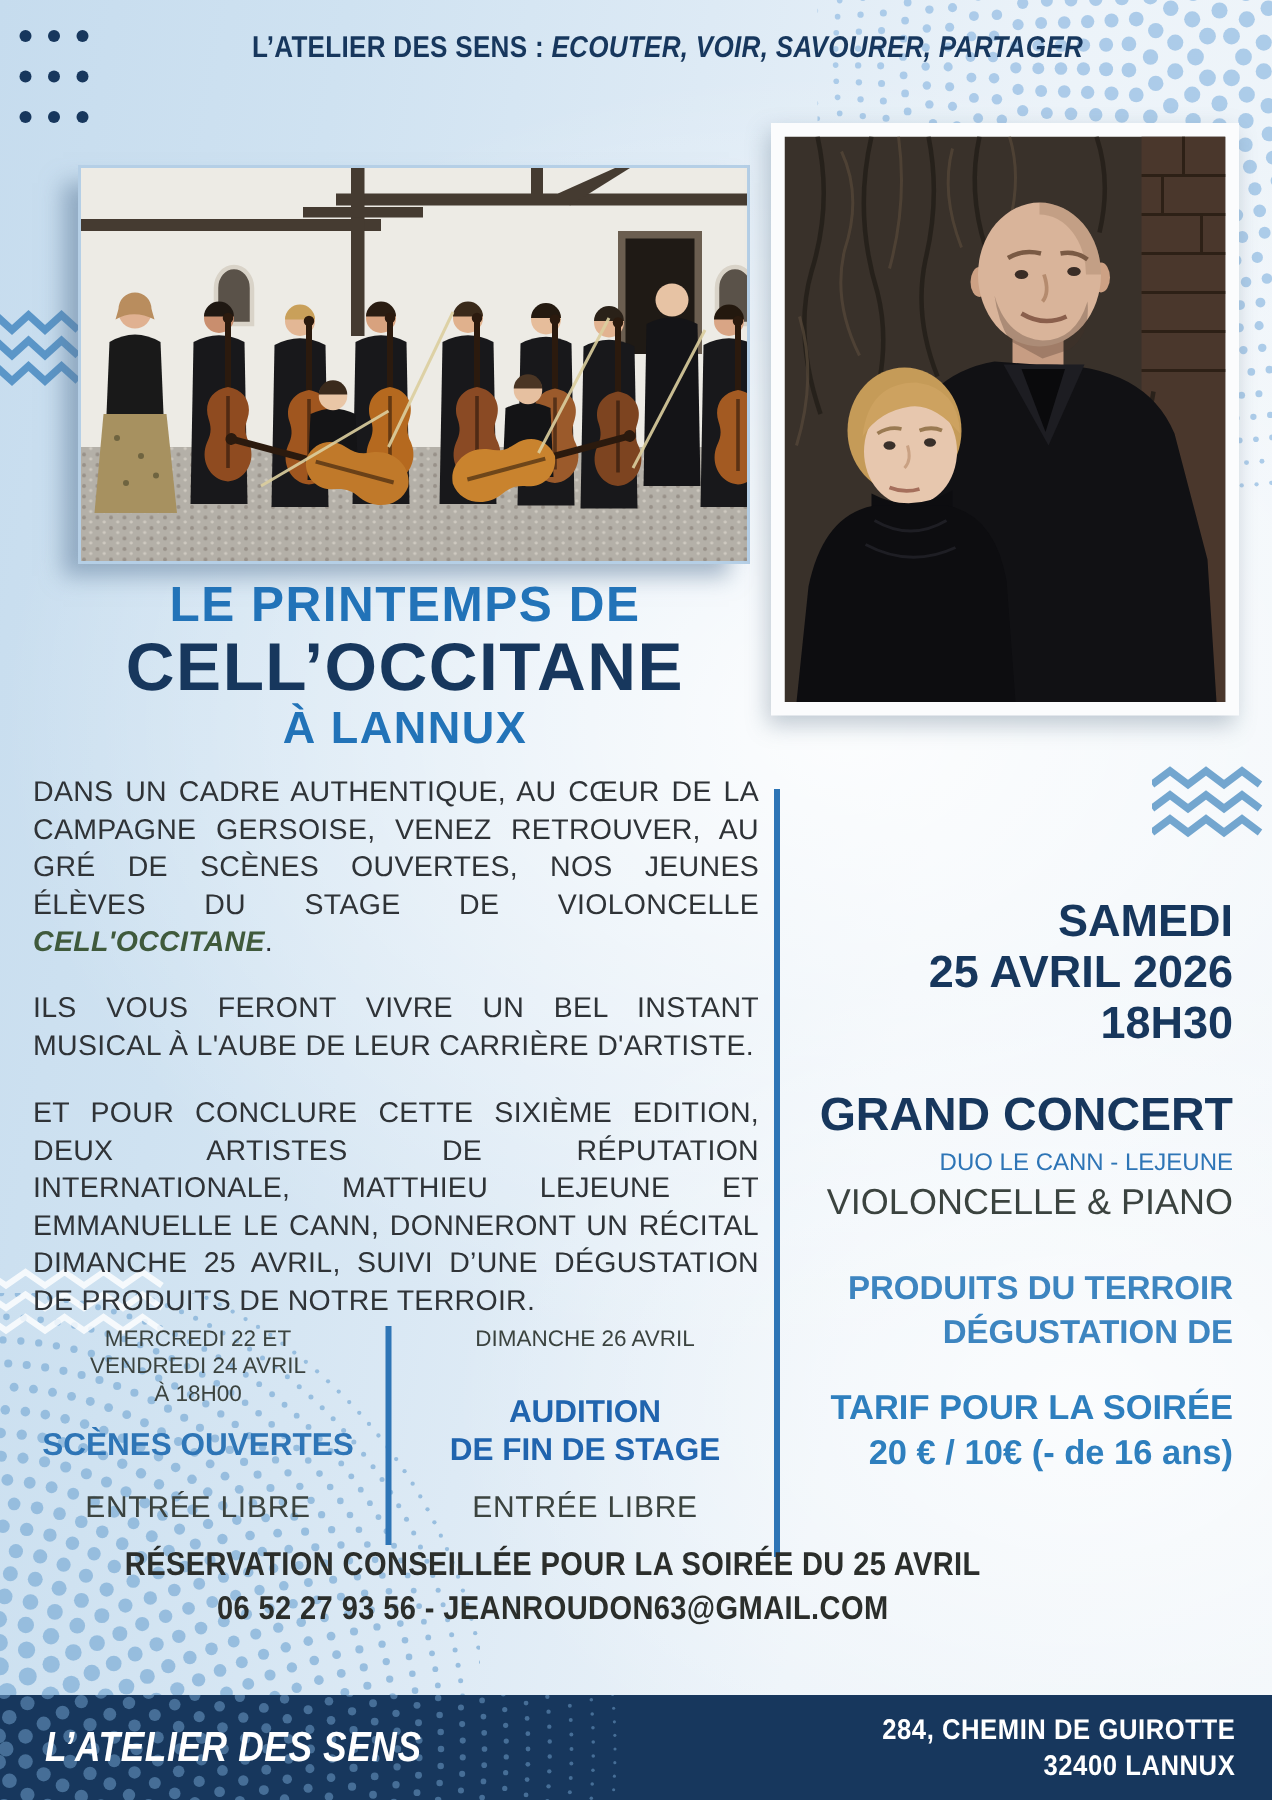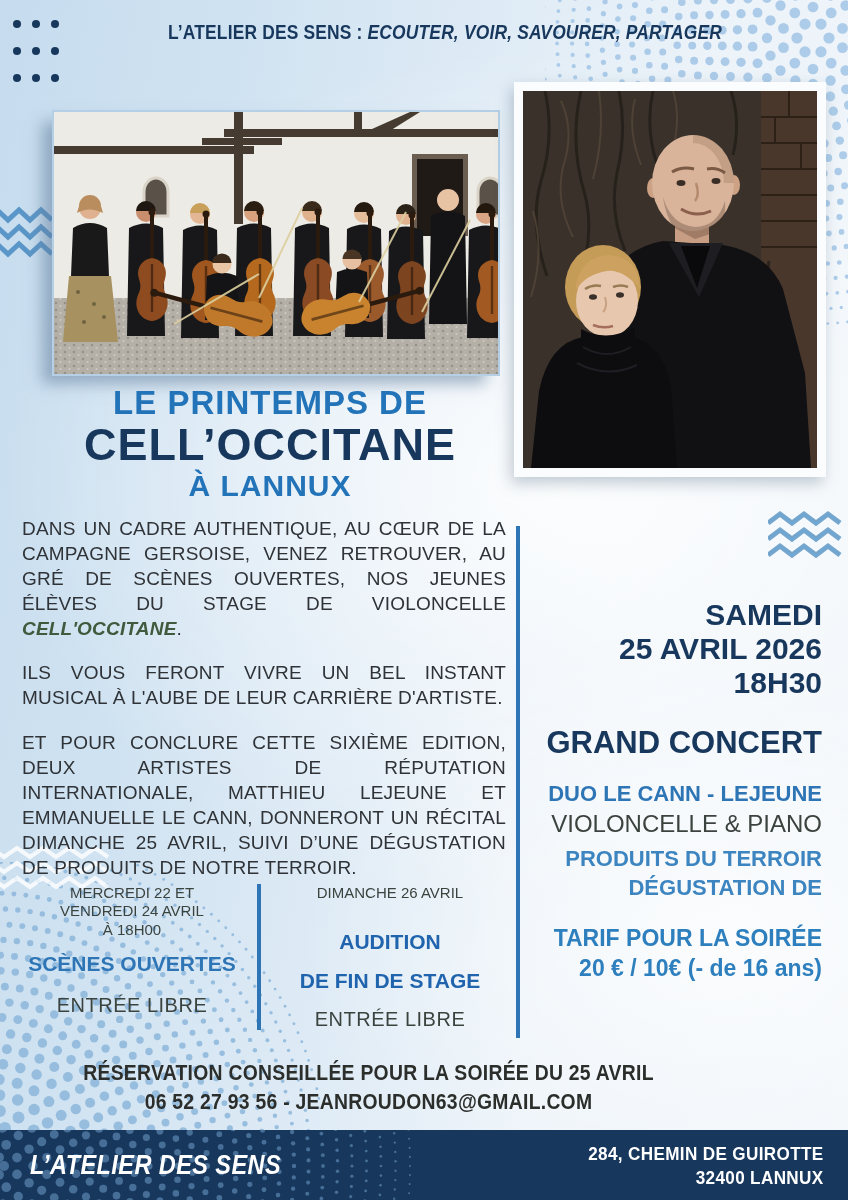--- a/index.html
+++ b/index.html
@@ -51,7 +51,7 @@
   #date-block{left:530px;top:598px;width:292px;color:#17375d;font-size:30px;font-weight:800;line-height:1.13;}
   #concert-block{left:524px;top:726px;width:298px;}
   #concert-block .c1{color:#17375d;font-size:31px;font-weight:800;line-height:1.1;}
-  #concert-block .c2{color:#2e75b6;font-size:22px;font-weight:700;line-height:1.25;margin-top:20px;}
+  #concert-block .c2{color:#2e75b6;font-size:16px;font-weight:400;line-height:1.25;margin-top:6px;}
   #concert-block .c3{color:#3b433f;font-size:24px;font-weight:400;line-height:1.15;margin-top:2px;}
   #tasting-block{left:530px;top:845px;width:292px;color:#3d85c0;font-size:22px;font-weight:700;line-height:1.3;}
   #tarif-block{left:530px;top:924px;width:292px;color:#2e7fbe;font-size:23px;font-weight:600;line-height:1.3;}

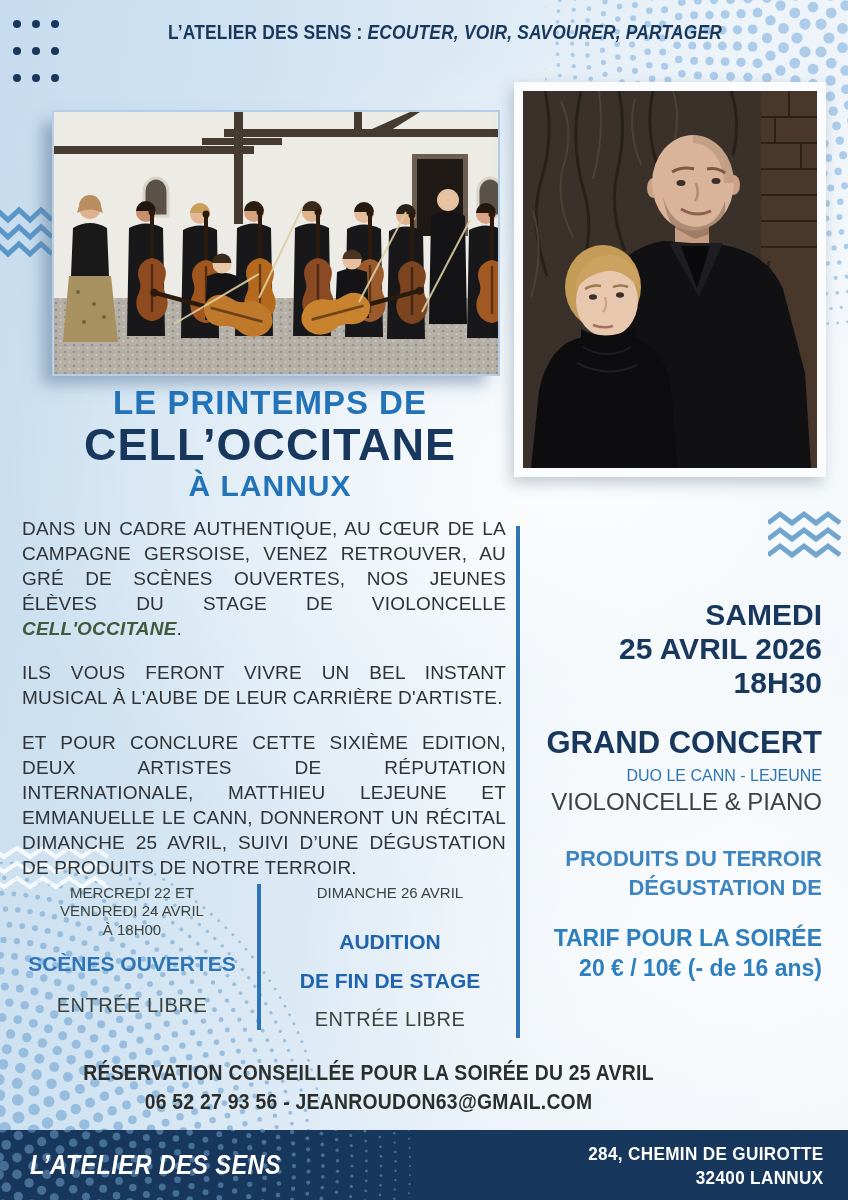--- a/index.html
+++ b/index.html
@@ -1218,7 +1218,7 @@
   <div id="sch-right" class="sch">
     <div class="date">DIMANCHE 26 AVRIL</div>
     <div class="event">AUDITION</div>
-    <div class="event" style="margin-top:14px;">DE FIN DE STAGE</div>
+    <div class="event" style="margin-top:0;">DE FIN DE STAGE</div>
     <div class="entry">ENTRÉE LIBRE</div>
   </div>
 

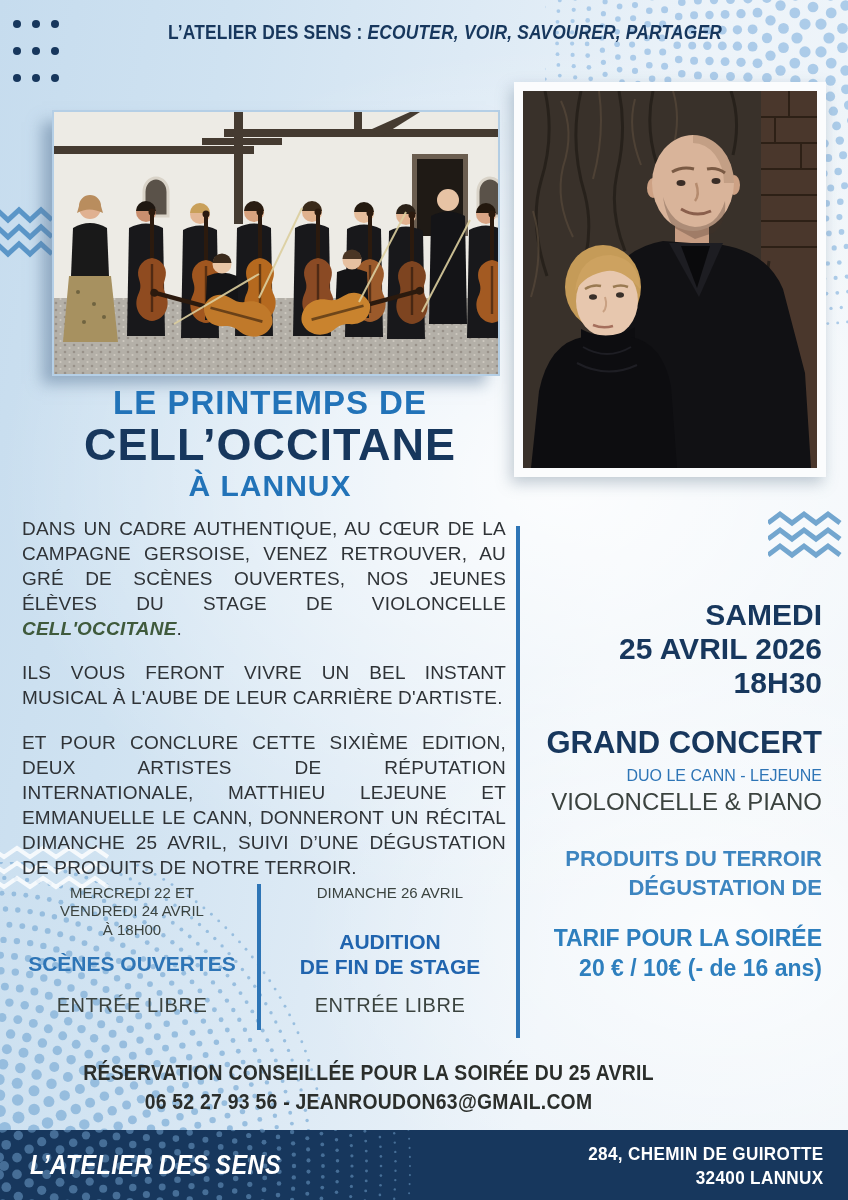--- a/index.html
+++ b/index.html
@@ -68,7 +68,7 @@
   #sch-right .entry{margin-top:14px;}
   .sch .entry{font-size:20px;color:#3b433f;letter-spacing:.5px;}
   
-  #reservation{position:absolute;left:0;top:1058px;width:737px;text-align:center;}
+  #reservation{position:absolute;left:0;top:1028px;width:737px;text-align:center;}
   #reservation .inner{transform:scaleX(.88);transform-origin:center;
     color:#2b2e2b;font-size:22px;font-weight:700;line-height:1.32;letter-spacing:.3px;}
   #footer-bar{position:absolute;left:0;top:1130px;width:848px;height:70px;background:#17375d;overflow:hidden;}

